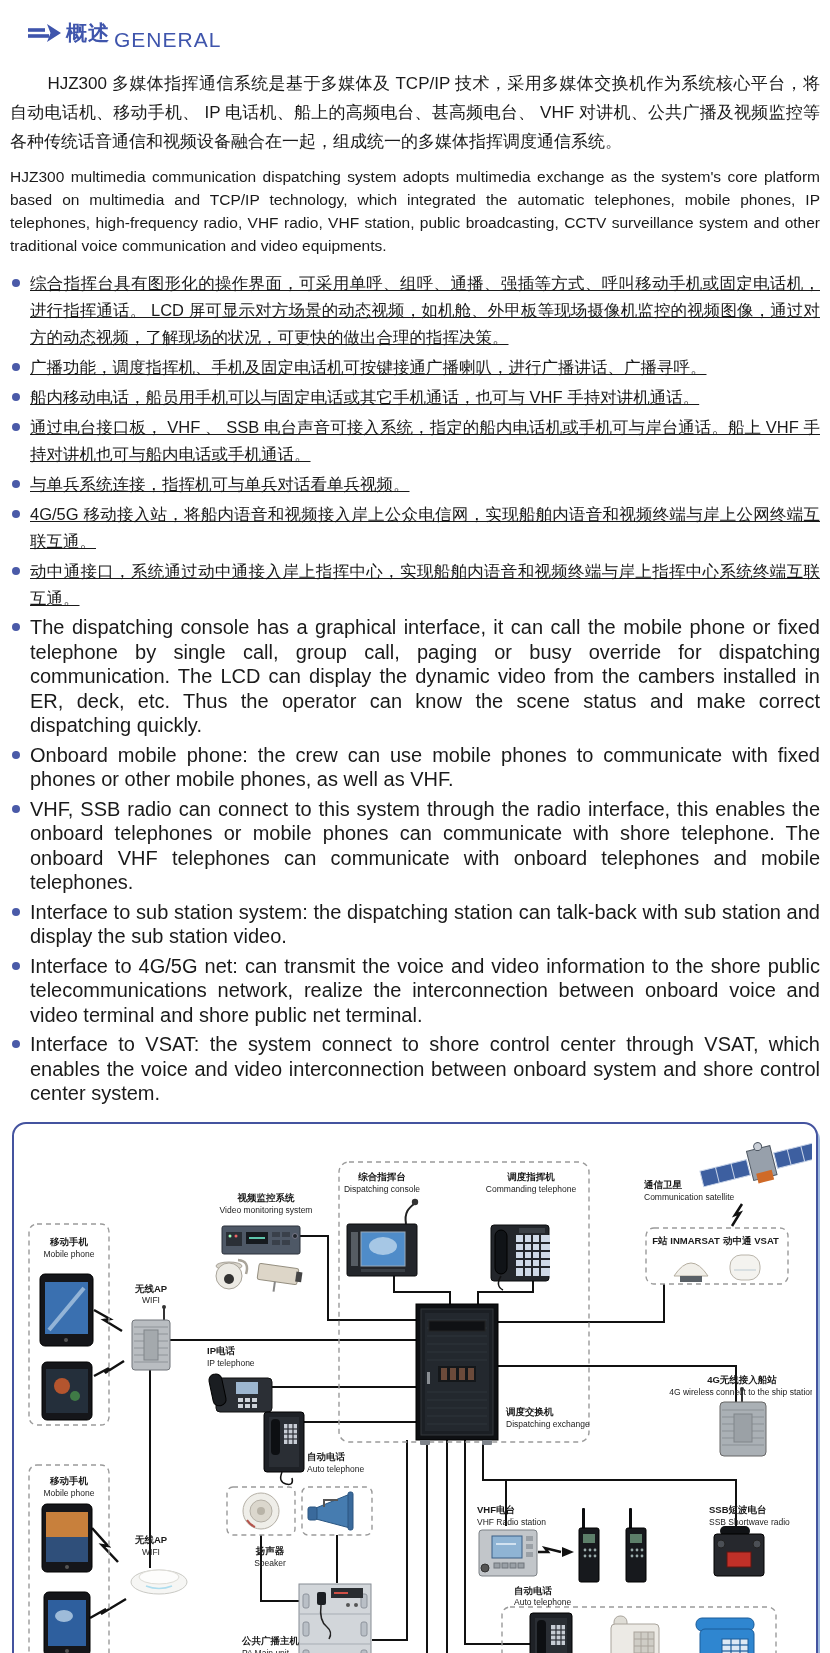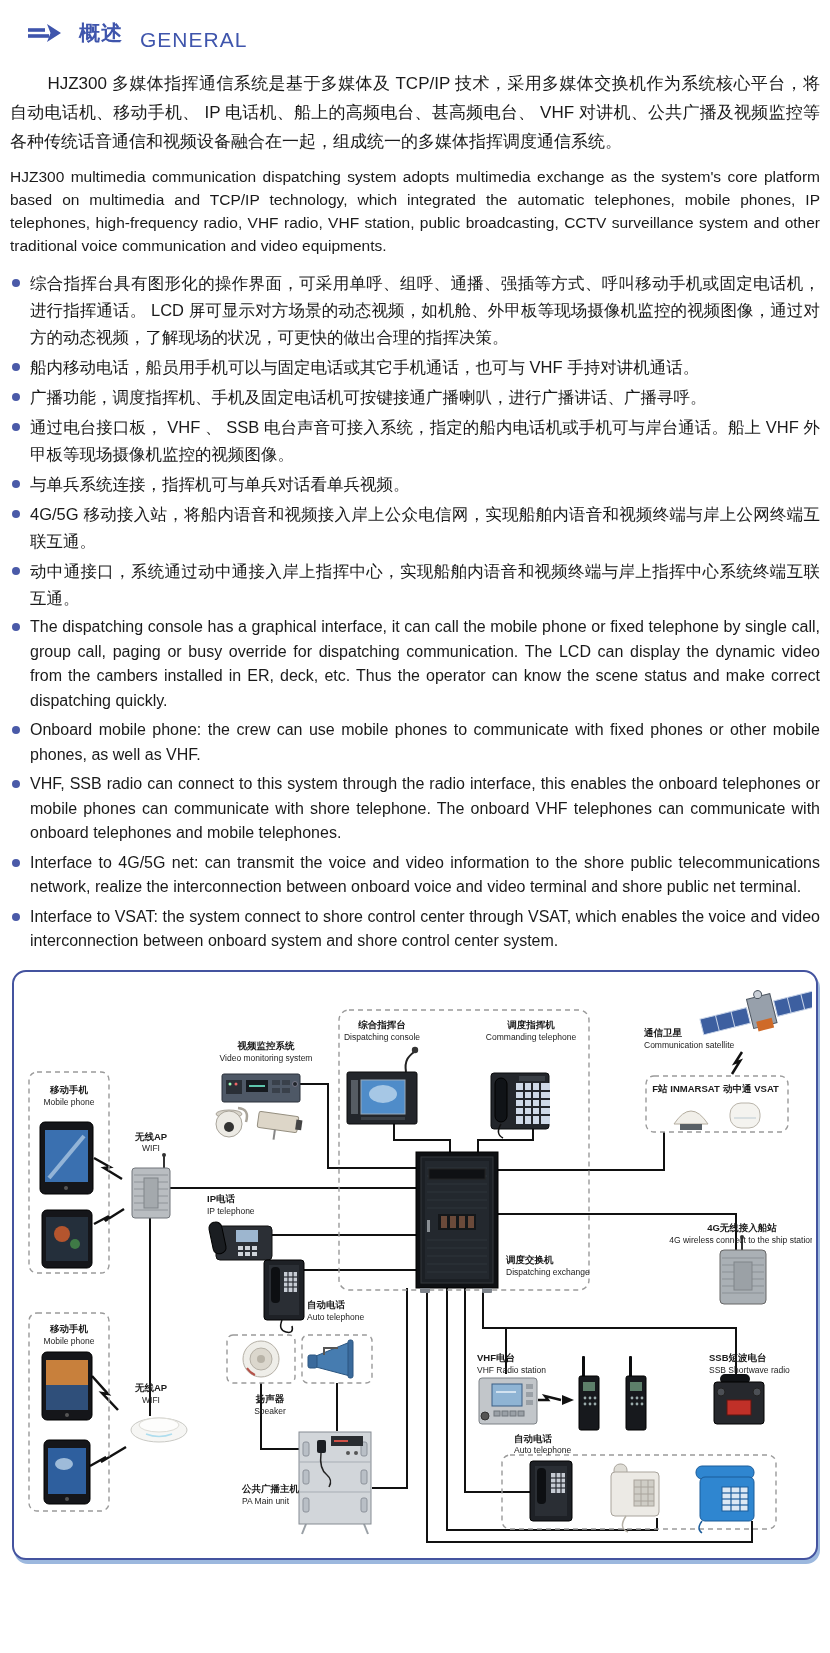--- a/index.html
+++ b/index.html
@@ -5,7 +5,7 @@
   html,body{margin:0;padding:0;background:#fff;}
   body{width:830px;min-height:1653px;font-family:"Liberation Sans",sans-serif;color:#1a1a1a;}
   .page{padding:0 10px;}
-  .sec-head{display:flex;align-items:center;gap:17px;color:#3f55ac;margin:14px 0 0 16px;}
+  .sec-head{display:flex;align-items:center;gap:4px;color:#3f55ac;margin:14px 0 0 16px;}
   .sec-head .zh{font-size:21px;font-weight:bold;letter-spacing:1px;}
   .sec-head .en{font-size:21px;letter-spacing:1px;margin-top:14px;}
   .arrow-icon{display:inline-block;line-height:0;}

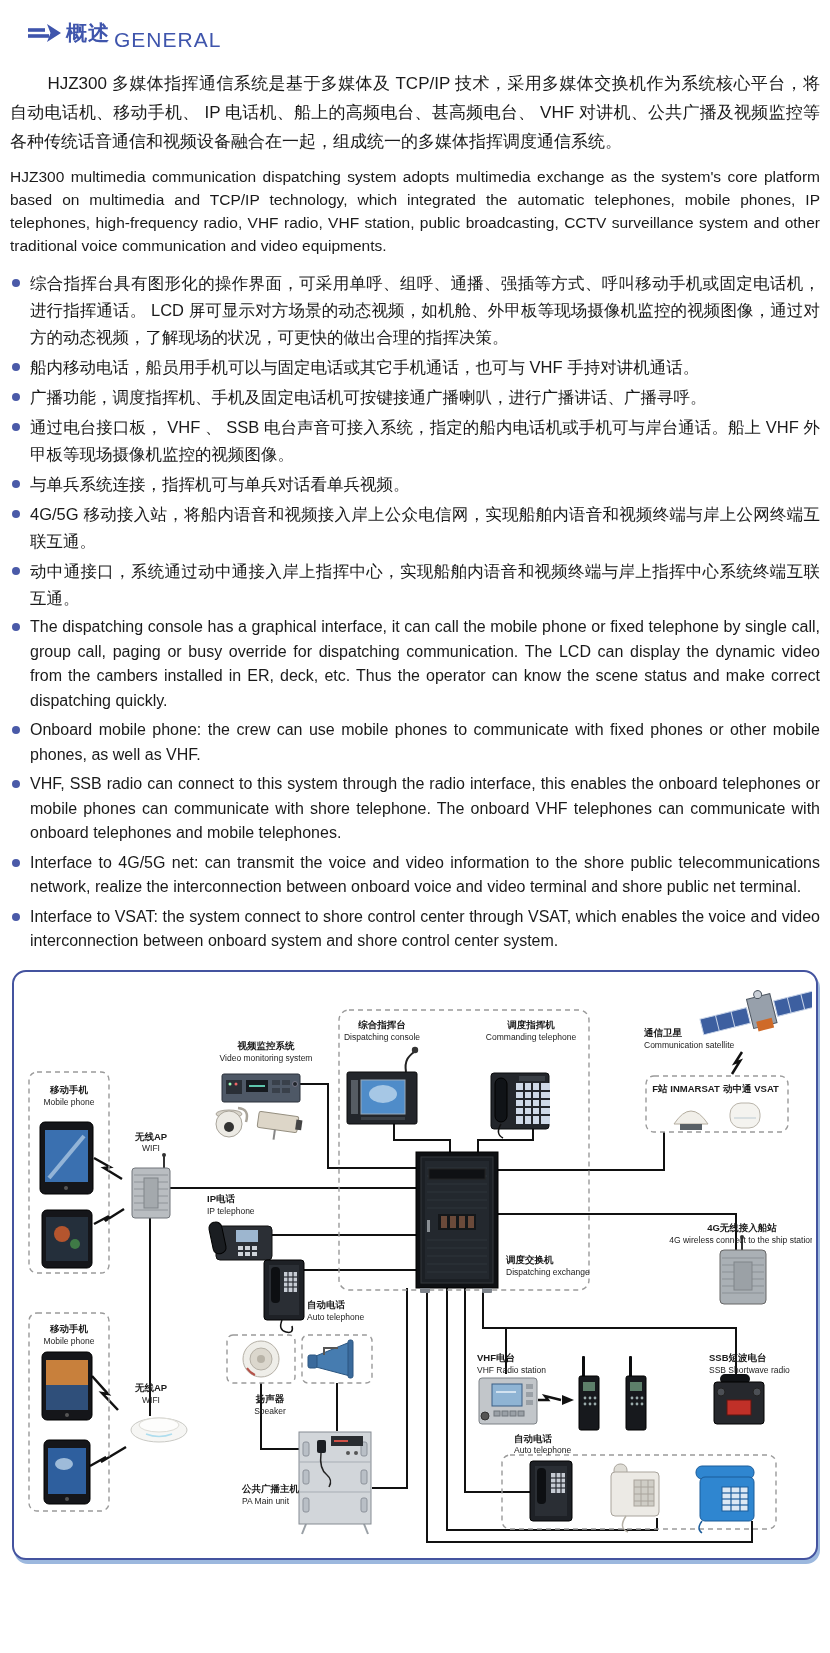--- a/index.html
+++ b/index.html
@@ -14,7 +14,7 @@
   ul.feats{list-style:none;margin:13px 0 0;padding:0;}
   ul.feats li{position:relative;padding-left:20px;margin-bottom:3px;text-align:justify;}
   ul.feats li::before{content:"";position:absolute;left:2px;width:8px;height:8px;border-radius:50%;background:#4a5aa8;}
-  ul.feats-zh{font-size:16.5px;line-height:27px;}
+  ul.feats-zh{font-size:16.5px;line-height:27px;text-decoration:underline;}
   ul.feats-zh li::before{top:9px;}
   ul.feats-en{font-size:16px;line-height:24.5px;margin-top:0;}
   ul.feats-en li{margin-bottom:5px;}

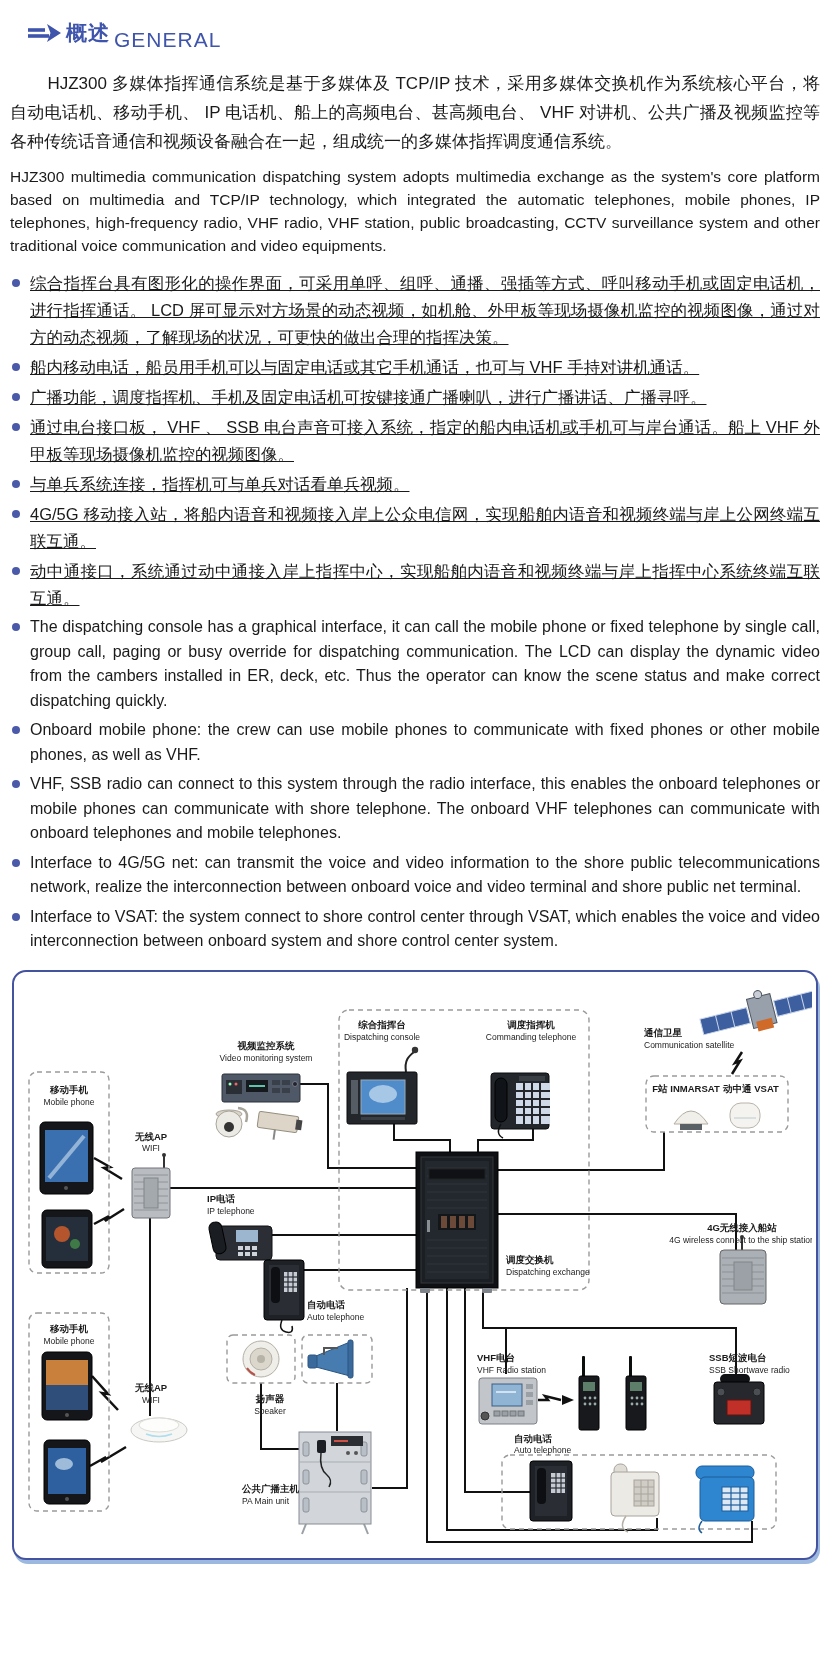--- a/index.html
+++ b/index.html
@@ -50,8 +50,8 @@
 
   <ul class="feats feats-zh">
     <li><span>综合指挥台具有图形化的操作界面，可采用单呼、组呼、通播、强插等方式、呼叫移动手机或固定电话机，进行指挥通话。 LCD 屏可显示对方场景的动态视频，如机舱、外甲板等现场摄像机监控的视频图像，通过对方的动态视频，了解现场的状况，可更快的做出合理的指挥决策。</span></li>
+    <li><span>广播功能，调度指挥机、手机及固定电话机可按键接通广播喇叭，进行广播讲话、广播寻呼。</span></li>
     <li><span>船内移动电话，船员用手机可以与固定电话或其它手机通话，也可与 VHF 手持对讲机通话。</span></li>
-    <li><span>广播功能，调度指挥机、手机及固定电话机可按键接通广播喇叭，进行广播讲话、广播寻呼。</span></li>
     <li><span>通过电台接口板， VHF 、 SSB 电台声音可接入系统，指定的船内电话机或手机可与岸台通话。船上 VHF 外甲板等现场摄像机监控的视频图像。</span></li>
     <li><span>与单兵系统连接，指挥机可与单兵对话看单兵视频。</span></li>
     <li><span>4G/5G 移动接入站，将船内语音和视频接入岸上公众电信网，实现船舶内语音和视频终端与岸上公网终端互联互通。</span></li>

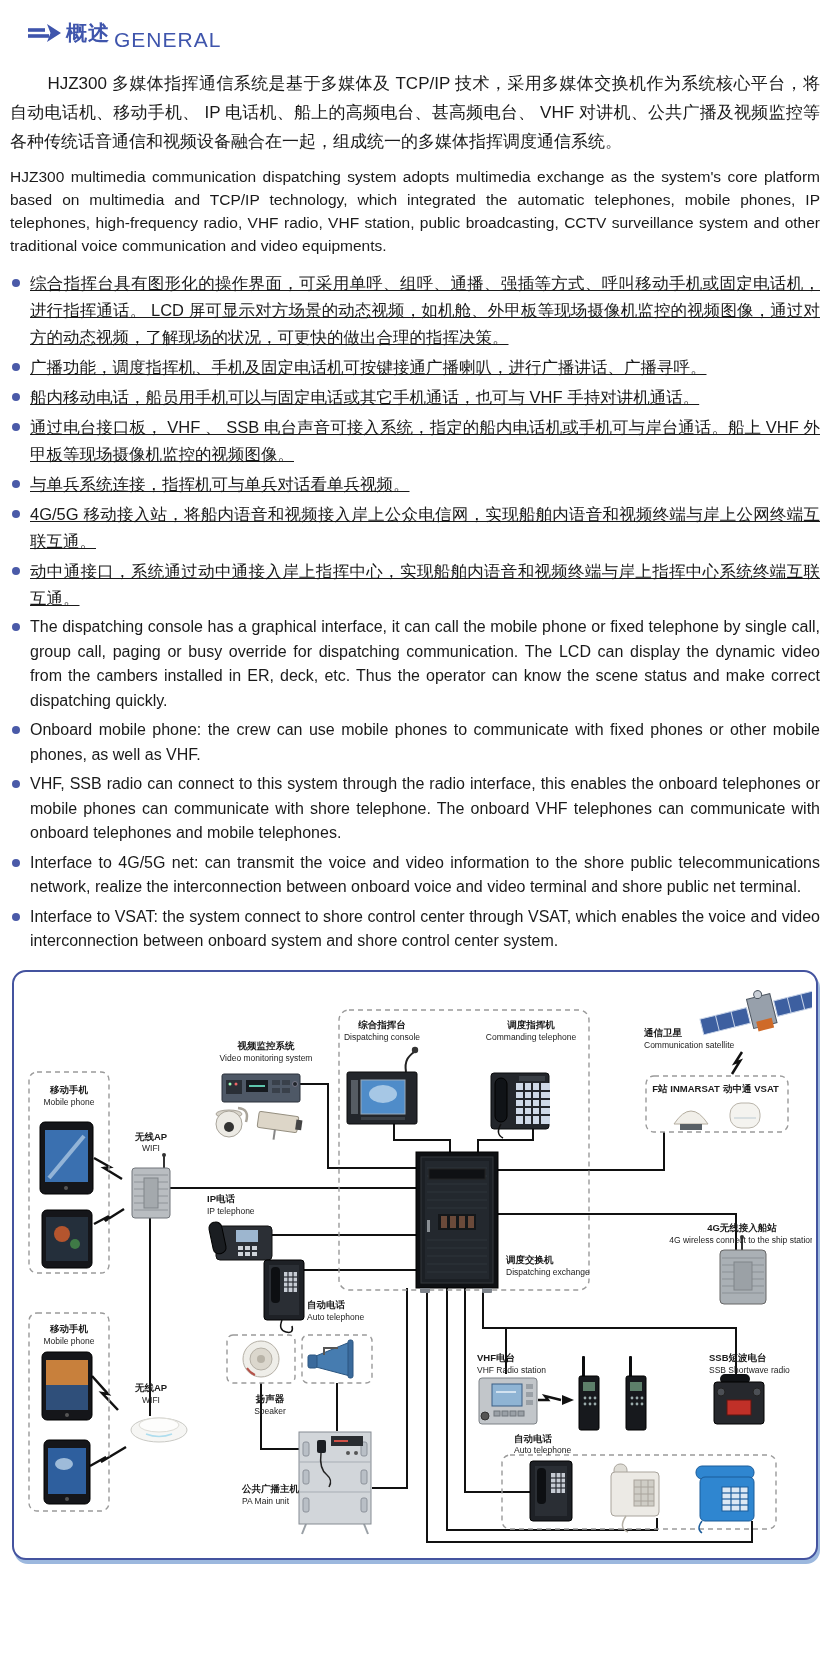--- a/index.html
+++ b/index.html
@@ -52,7 +52,7 @@
     <li><span>综合指挥台具有图形化的操作界面，可采用单呼、组呼、通播、强插等方式、呼叫移动手机或固定电话机，进行指挥通话。 LCD 屏可显示对方场景的动态视频，如机舱、外甲板等现场摄像机监控的视频图像，通过对方的动态视频，了解现场的状况，可更快的做出合理的指挥决策。</span></li>
     <li><span>广播功能，调度指挥机、手机及固定电话机可按键接通广播喇叭，进行广播讲话、广播寻呼。</span></li>
     <li><span>船内移动电话，船员用手机可以与固定电话或其它手机通话，也可与 VHF 手持对讲机通话。</span></li>
-    <li><span>通过电台接口板， VHF 、 SSB 电台声音可接入系统，指定的船内电话机或手机可与岸台通话。船上 VHF 外甲板等现场摄像机监控的视频图像。</span></li>
+    <li><span>通过电台接口板， VHF 、 SSB 电台声音可接入系统，指定的船内电话机或手机可与岸台通话。船上 VHF 手持对讲机也可与船内电话或手机通话。</span></li>
     <li><span>与单兵系统连接，指挥机可与单兵对话看单兵视频。</span></li>
     <li><span>4G/5G 移动接入站，将船内语音和视频接入岸上公众电信网，实现船舶内语音和视频终端与岸上公网终端互联互通。</span></li>
     <li><span>动中通接口，系统通过动中通接入岸上指挥中心，实现船舶内语音和视频终端与岸上指挥中心系统终端互联互通。</span></li>

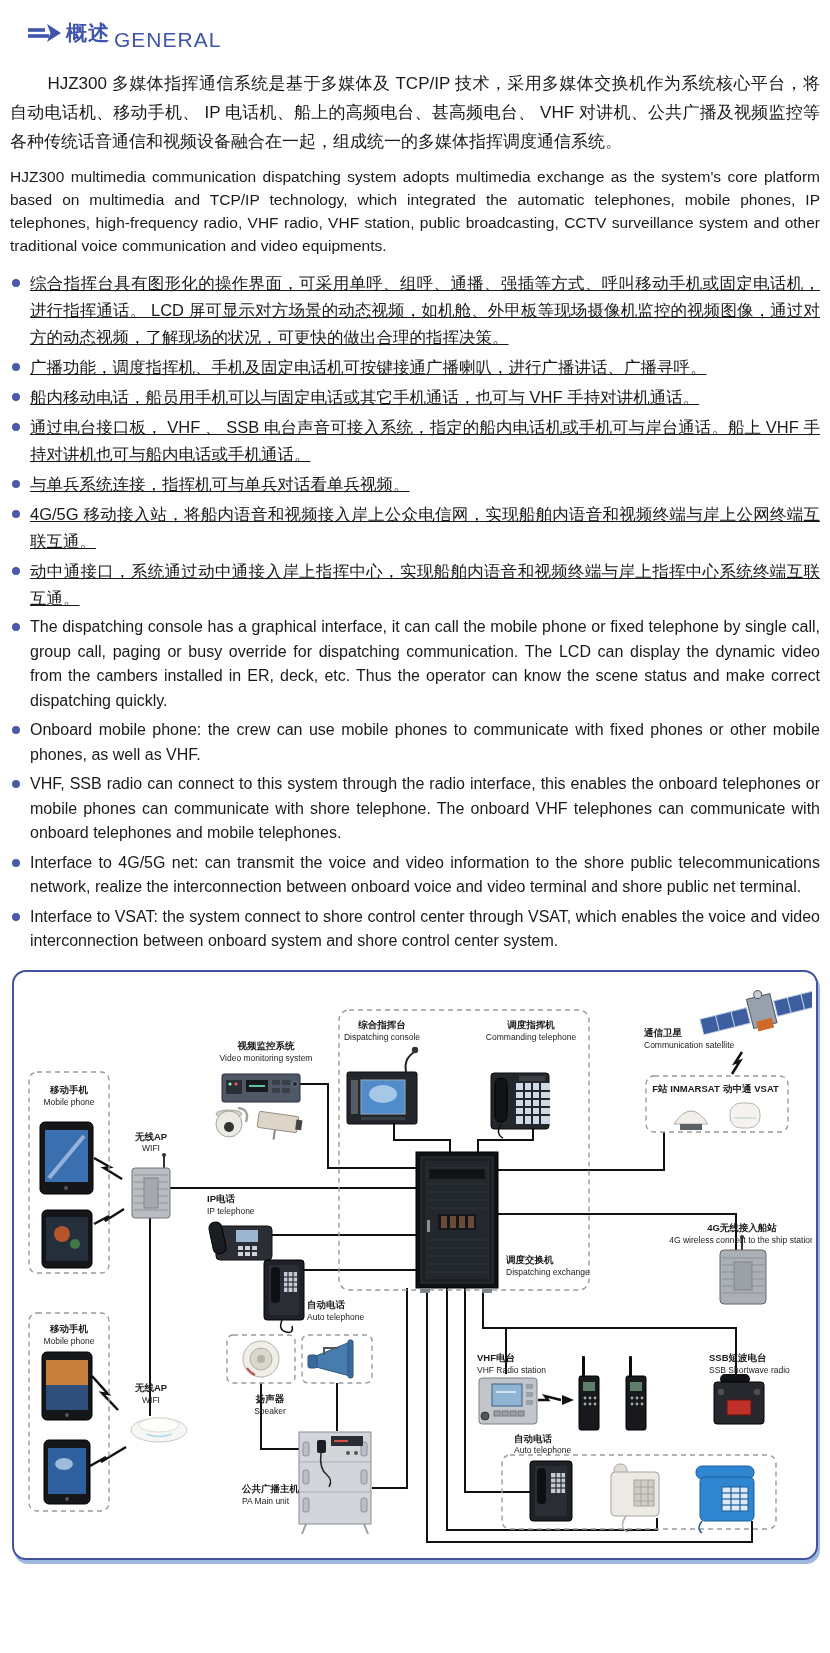--- a/index.html
+++ b/index.html
@@ -16,7 +16,7 @@
   ul.feats li::before{content:"";position:absolute;left:2px;width:8px;height:8px;border-radius:50%;background:#4a5aa8;}
   ul.feats-zh{font-size:16.5px;line-height:27px;text-decoration:underline;}
   ul.feats-zh li::before{top:9px;}
-  ul.feats-en{font-size:16px;line-height:24.5px;margin-top:0;}
+  ul.feats-en{font-size:20px;line-height:24.5px;margin-top:0;}
   ul.feats-en li{margin-bottom:5px;}
   ul.feats-en li::before{top:8px;}
   .diagram-wrap{margin:16px auto 0;width:802px;border:2px solid #44539f;border-radius:14px;box-shadow:2px 4px 0 #9cb8de;background:#fff;overflow:hidden;}

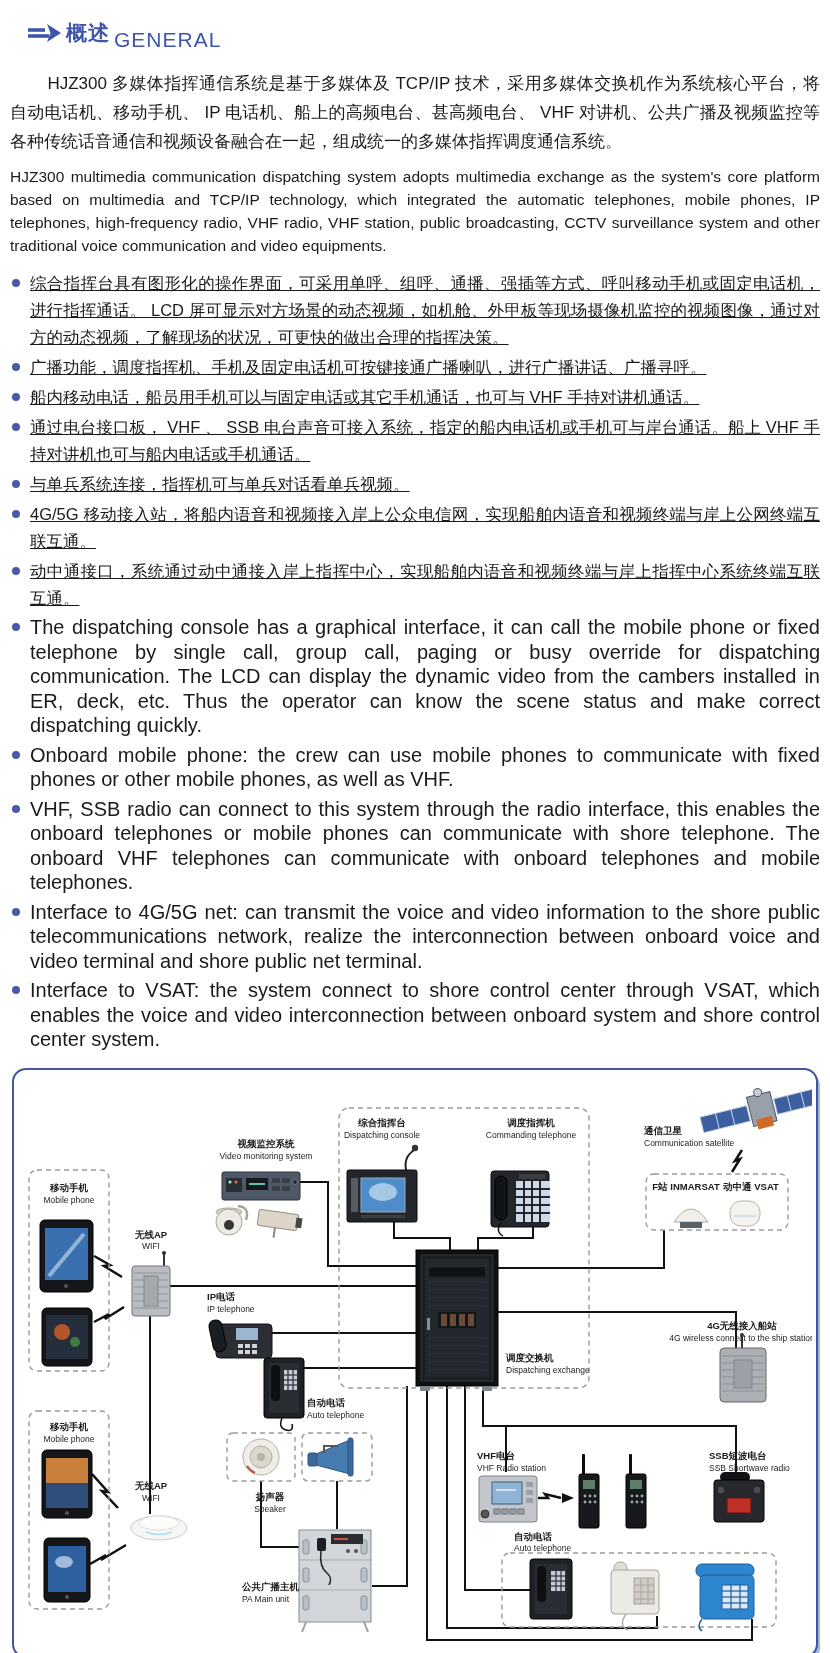--- a/index.html
+++ b/index.html
@@ -62,6 +62,7 @@
     <li><span>The dispatching console has a graphical interface, it can call the mobile phone or fixed telephone by single call, group call, paging or busy override for dispatching communication. The LCD can display the dynamic video from the cambers installed in ER, deck, etc. Thus the operator can know the scene status and make correct dispatching quickly.</span></li>
     <li><span>Onboard mobile phone:  the crew can use mobile phones to communicate with fixed phones or other mobile phones, as well as VHF.</span></li>
     <li><span>VHF, SSB radio can connect to this system through the radio interface, this enables the onboard telephones or mobile phones can communicate with shore telephone.  The onboard VHF telephones  can communicate with onboard telephones and mobile telephones.</span></li>
+    <li><span>Interface to sub station system: the dispatching station can talk-back with sub station and display the sub station video.</span></li>
     <li><span>Interface to 4G/5G net: can transmit the voice and video information to the shore public telecommunications network,  realize the interconnection between onboard voice and video terminal and shore public net terminal.</span></li>
     <li><span>Interface to VSAT:  the system connect to shore control center through VSAT, which enables the voice and video interconnection between onboard system and shore control center system.</span></li>
   </ul>

